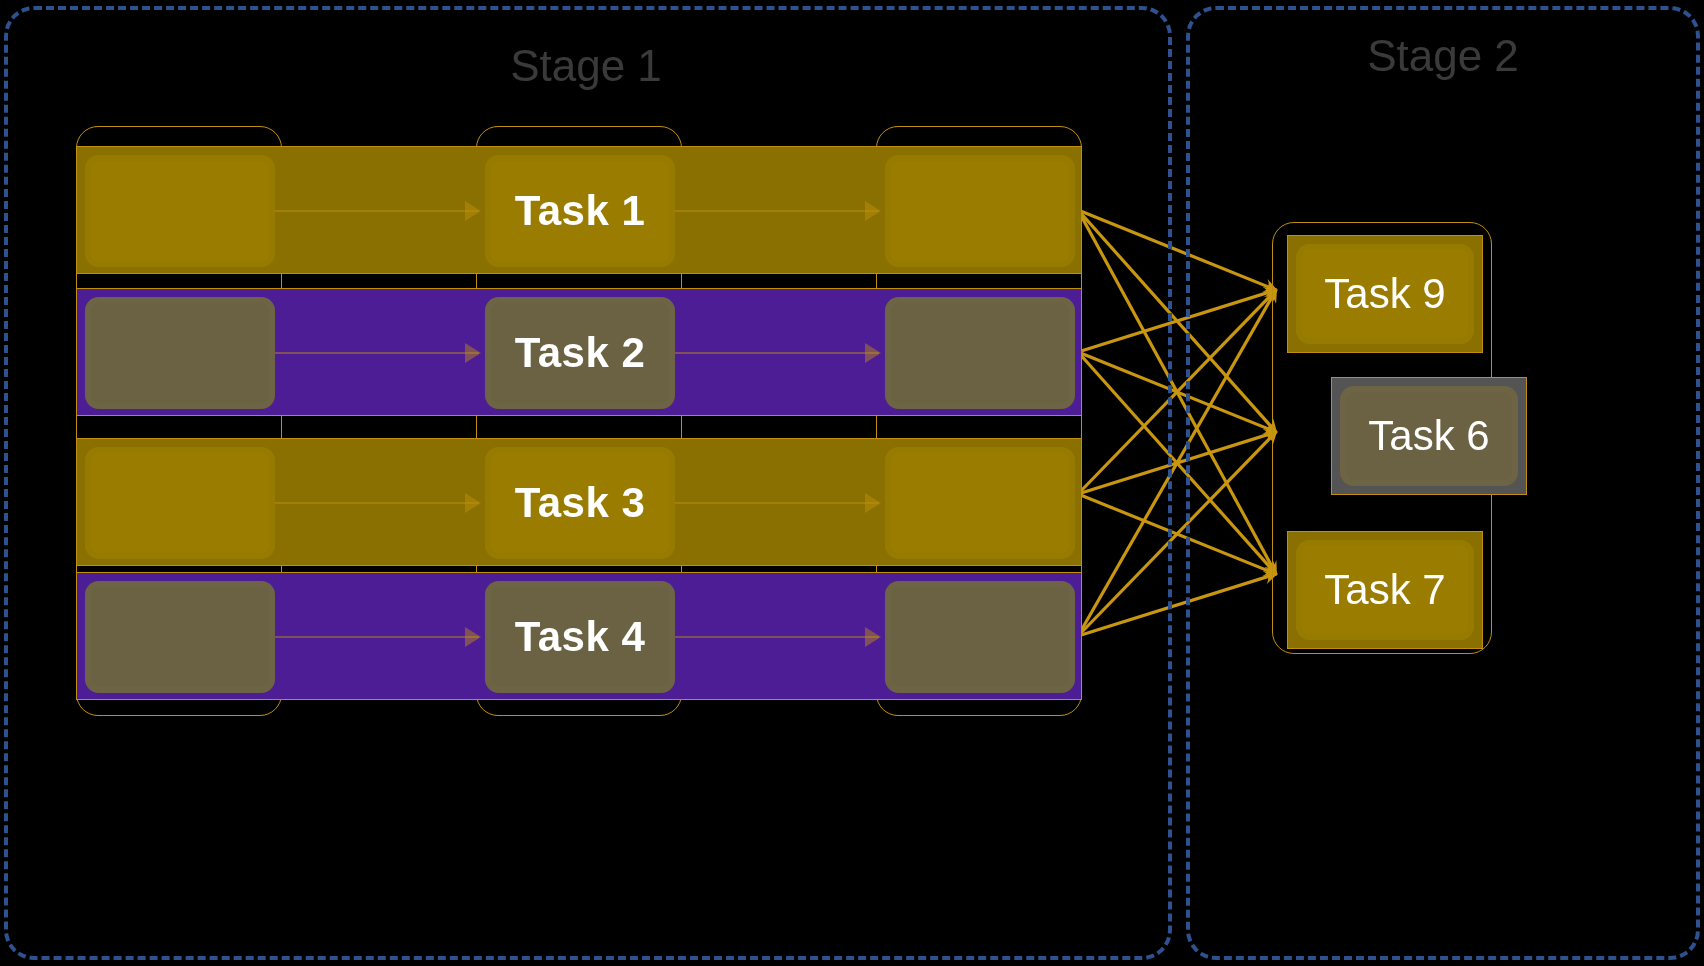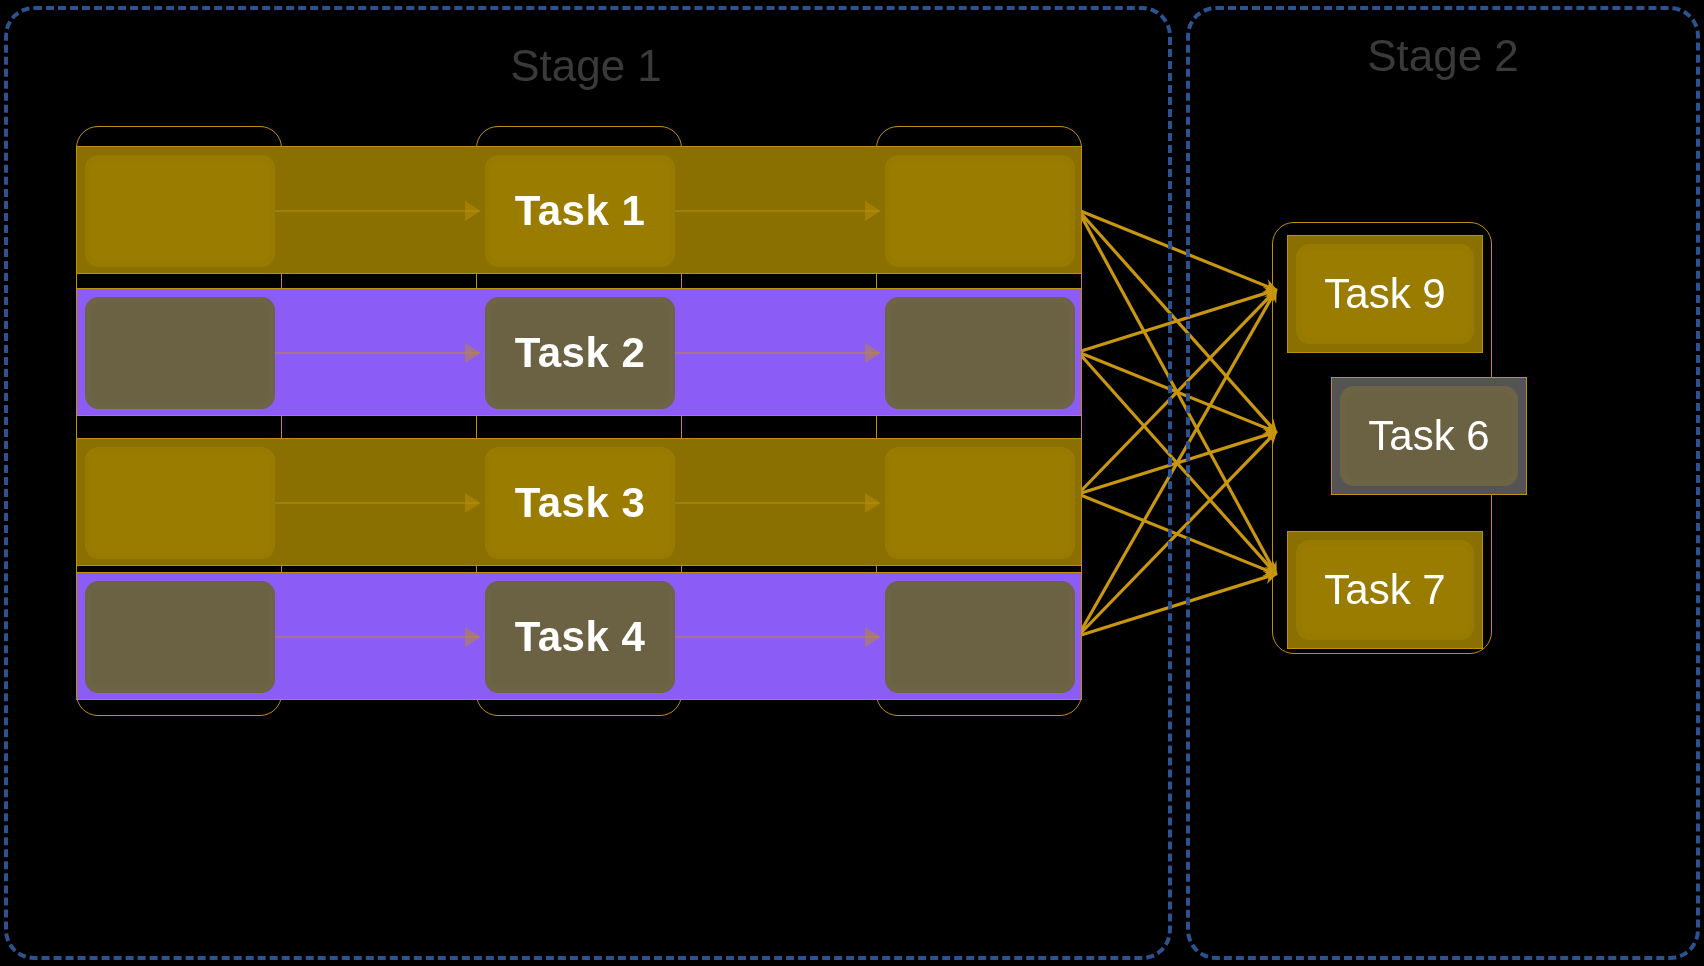--- a/index.html
+++ b/index.html
@@ -27,7 +27,7 @@
   .row-band{position:absolute;left:12px;width:1006px;height:128px;box-sizing:border-box;
     border:1.6px solid #c08f0e;overflow:visible;font-weight:bold;}
   .row-band.gold{background:#8a7000;}
-  .row-band.gray{background:#8b5cf6;}
+  .row-band.gray{background:#4c1d95;}
   #row-0{top:20px;}
   #row-1{top:162px;}
   #row-2{top:312px;}

